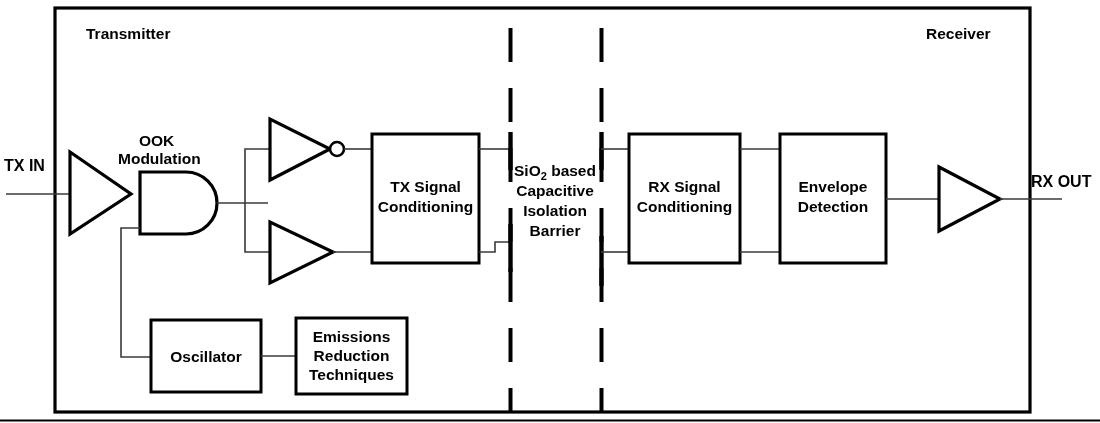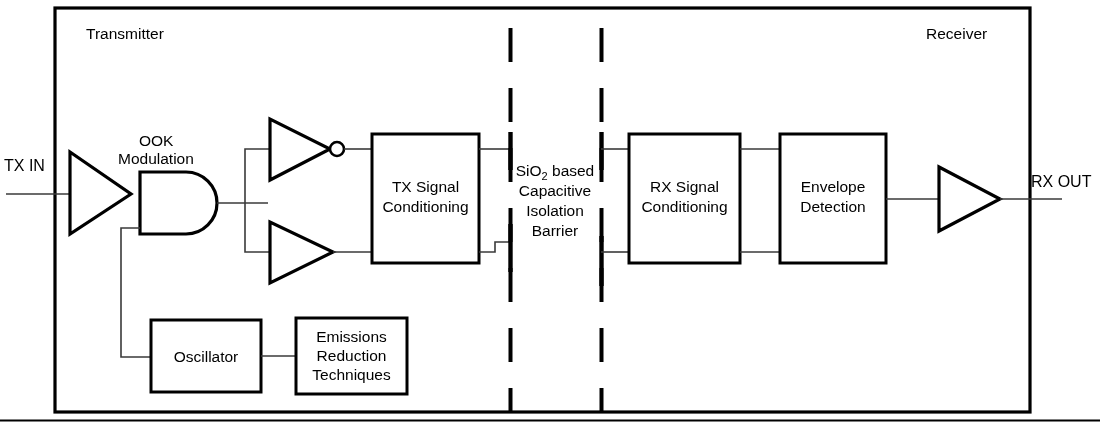--- a/index.html
+++ b/index.html
@@ -17,6 +17,7 @@
     position: relative;
     width: 948px;
     height: 423px;
+    font-weight: bold;
   }
   svg {
     display: block;

